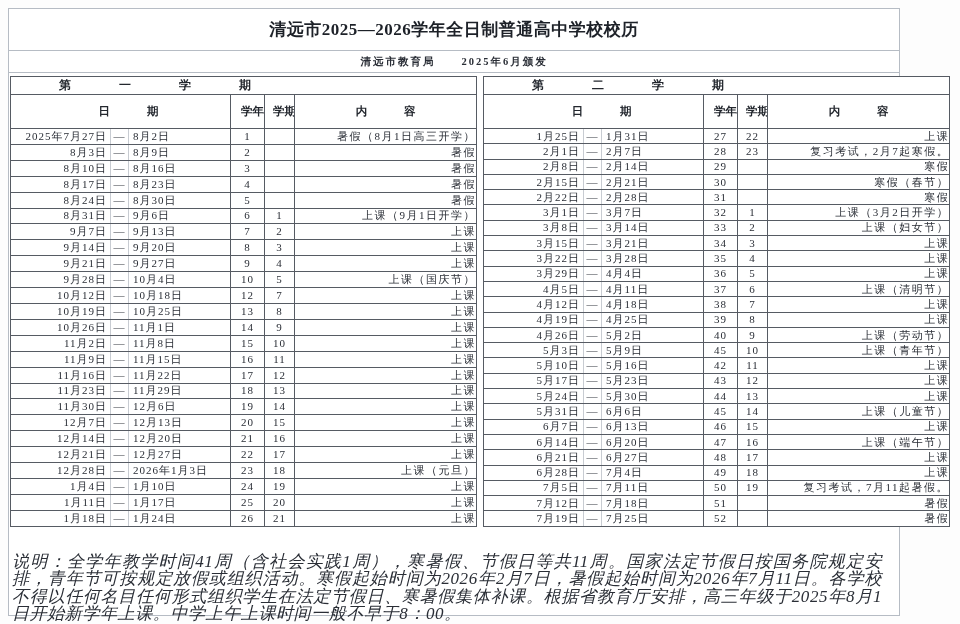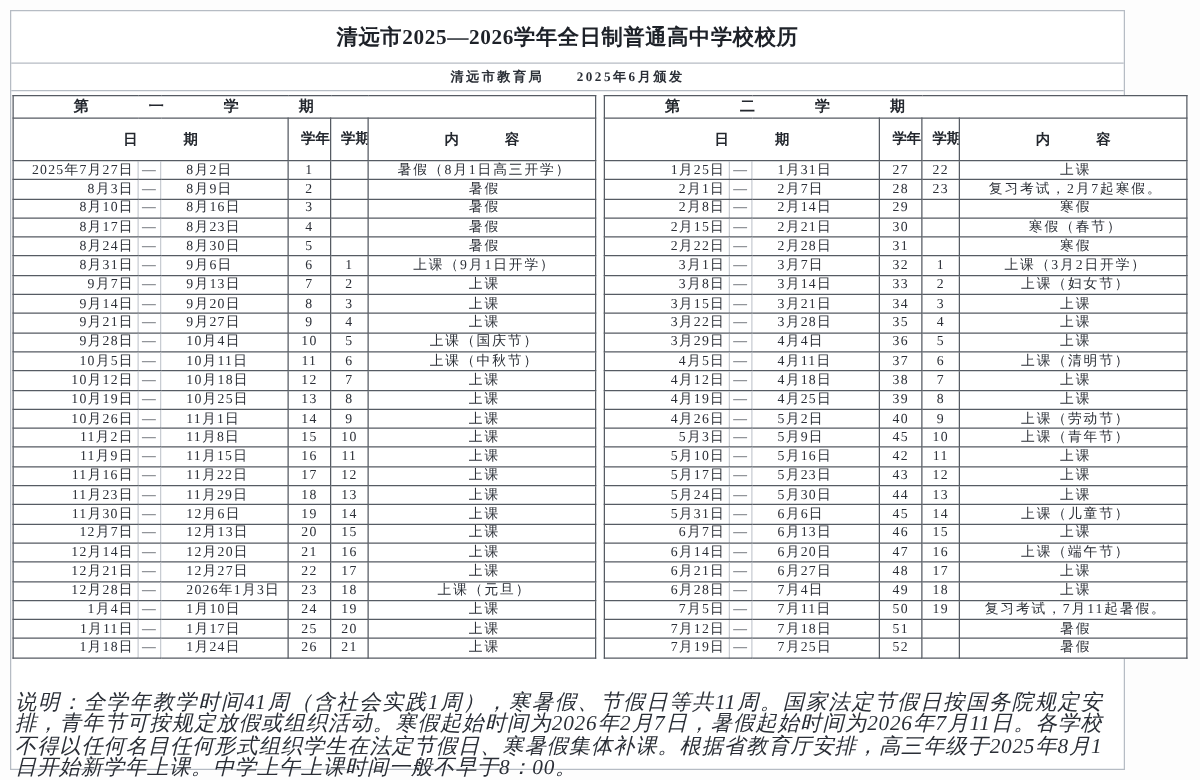--- a/index.html
+++ b/index.html
@@ -43,7 +43,7 @@
   td { height:15.3px; line-height:1; font-size:11px; letter-spacing:1px; }
   td.c-start { text-align:right; padding-right:3px; border-right-color:#c8ccd2; }
   td.c-dash  { text-align:center; border-left-color:#c8ccd2; border-right-color:#c8ccd2; color:#3a3f47; }
-  td.c-end   { text-align:left; padding-left:20px; border-left-color:#c8ccd2; }
+  td.c-end   { text-align:left; padding-left:4px; border-left-color:#c8ccd2; }
   td.c-year, td.c-term { text-align:center; }
   td.c-content { text-align:center; padding-left:4px; letter-spacing:1.5px; }
   .notes {

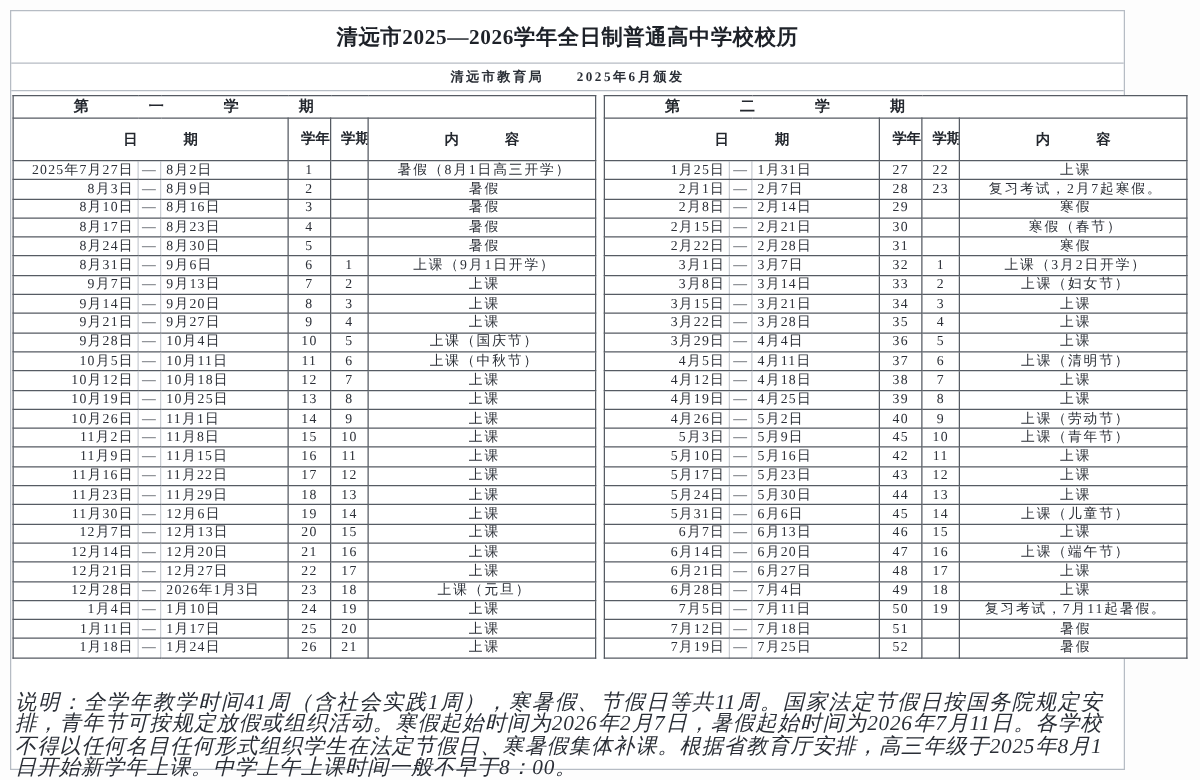--- a/index.html
+++ b/index.html
@@ -45,7 +45,7 @@
   td.c-dash  { text-align:center; border-left-color:#c8ccd2; border-right-color:#c8ccd2; color:#3a3f47; }
   td.c-end   { text-align:left; padding-left:4px; border-left-color:#c8ccd2; }
   td.c-year, td.c-term { text-align:center; }
-  td.c-content { text-align:center; padding-left:4px; letter-spacing:1.5px; }
+  td.c-content { text-align:right; padding-left:4px; letter-spacing:1.5px; }
   .notes {
     margin:26px 17px 0 3px; font-size:17px; line-height:17.5px;
     text-align:justify; letter-spacing:0.6px; color:#2a2e36;font-style:italic;

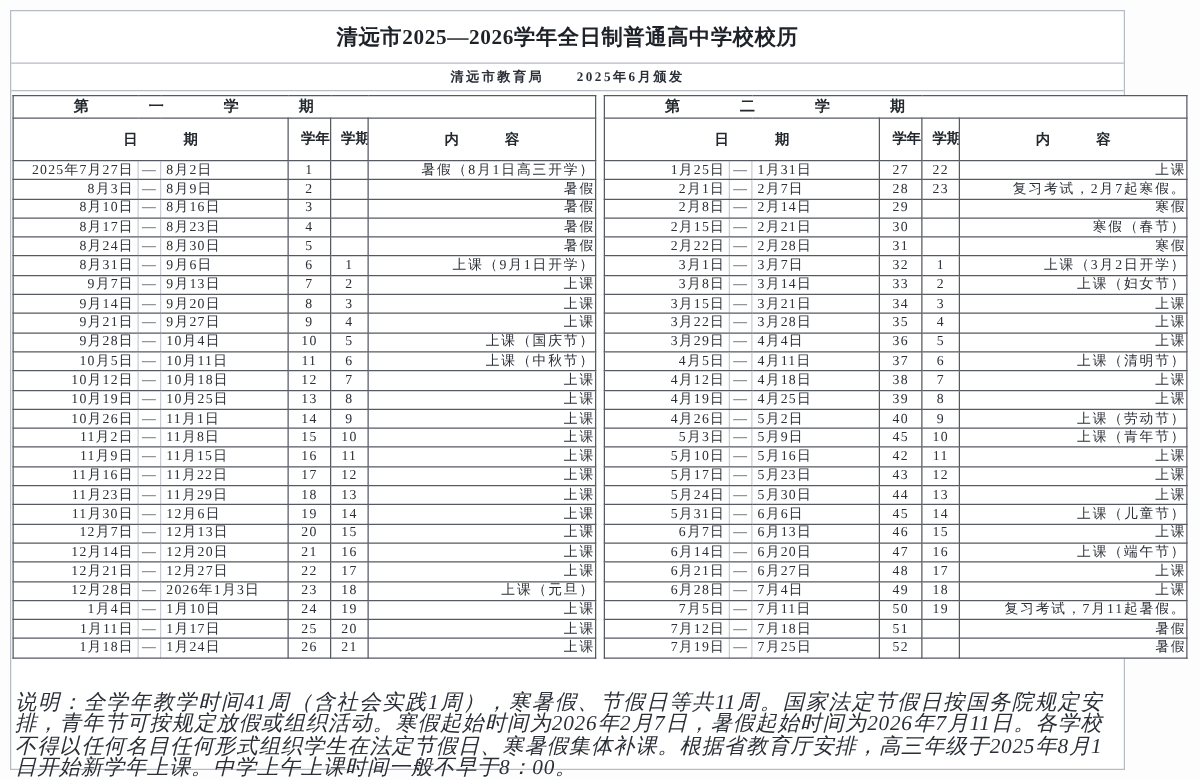--- a/index.html
+++ b/index.html
@@ -174,14 +174,6 @@
             <td class="c-content">上课（国庆节）</td>
           </tr>
           <tr>
-            <td class="c-start">10月5日</td>
-            <td class="c-dash">—</td>
-            <td class="c-end">10月11日</td>
-            <td class="c-year">11</td>
-            <td class="c-term">6</td>
-            <td class="c-content">上课（中秋节）</td>
-          </tr>
-          <tr>
             <td class="c-start">10月12日</td>
             <td class="c-dash">—</td>
             <td class="c-end">10月18日</td>

